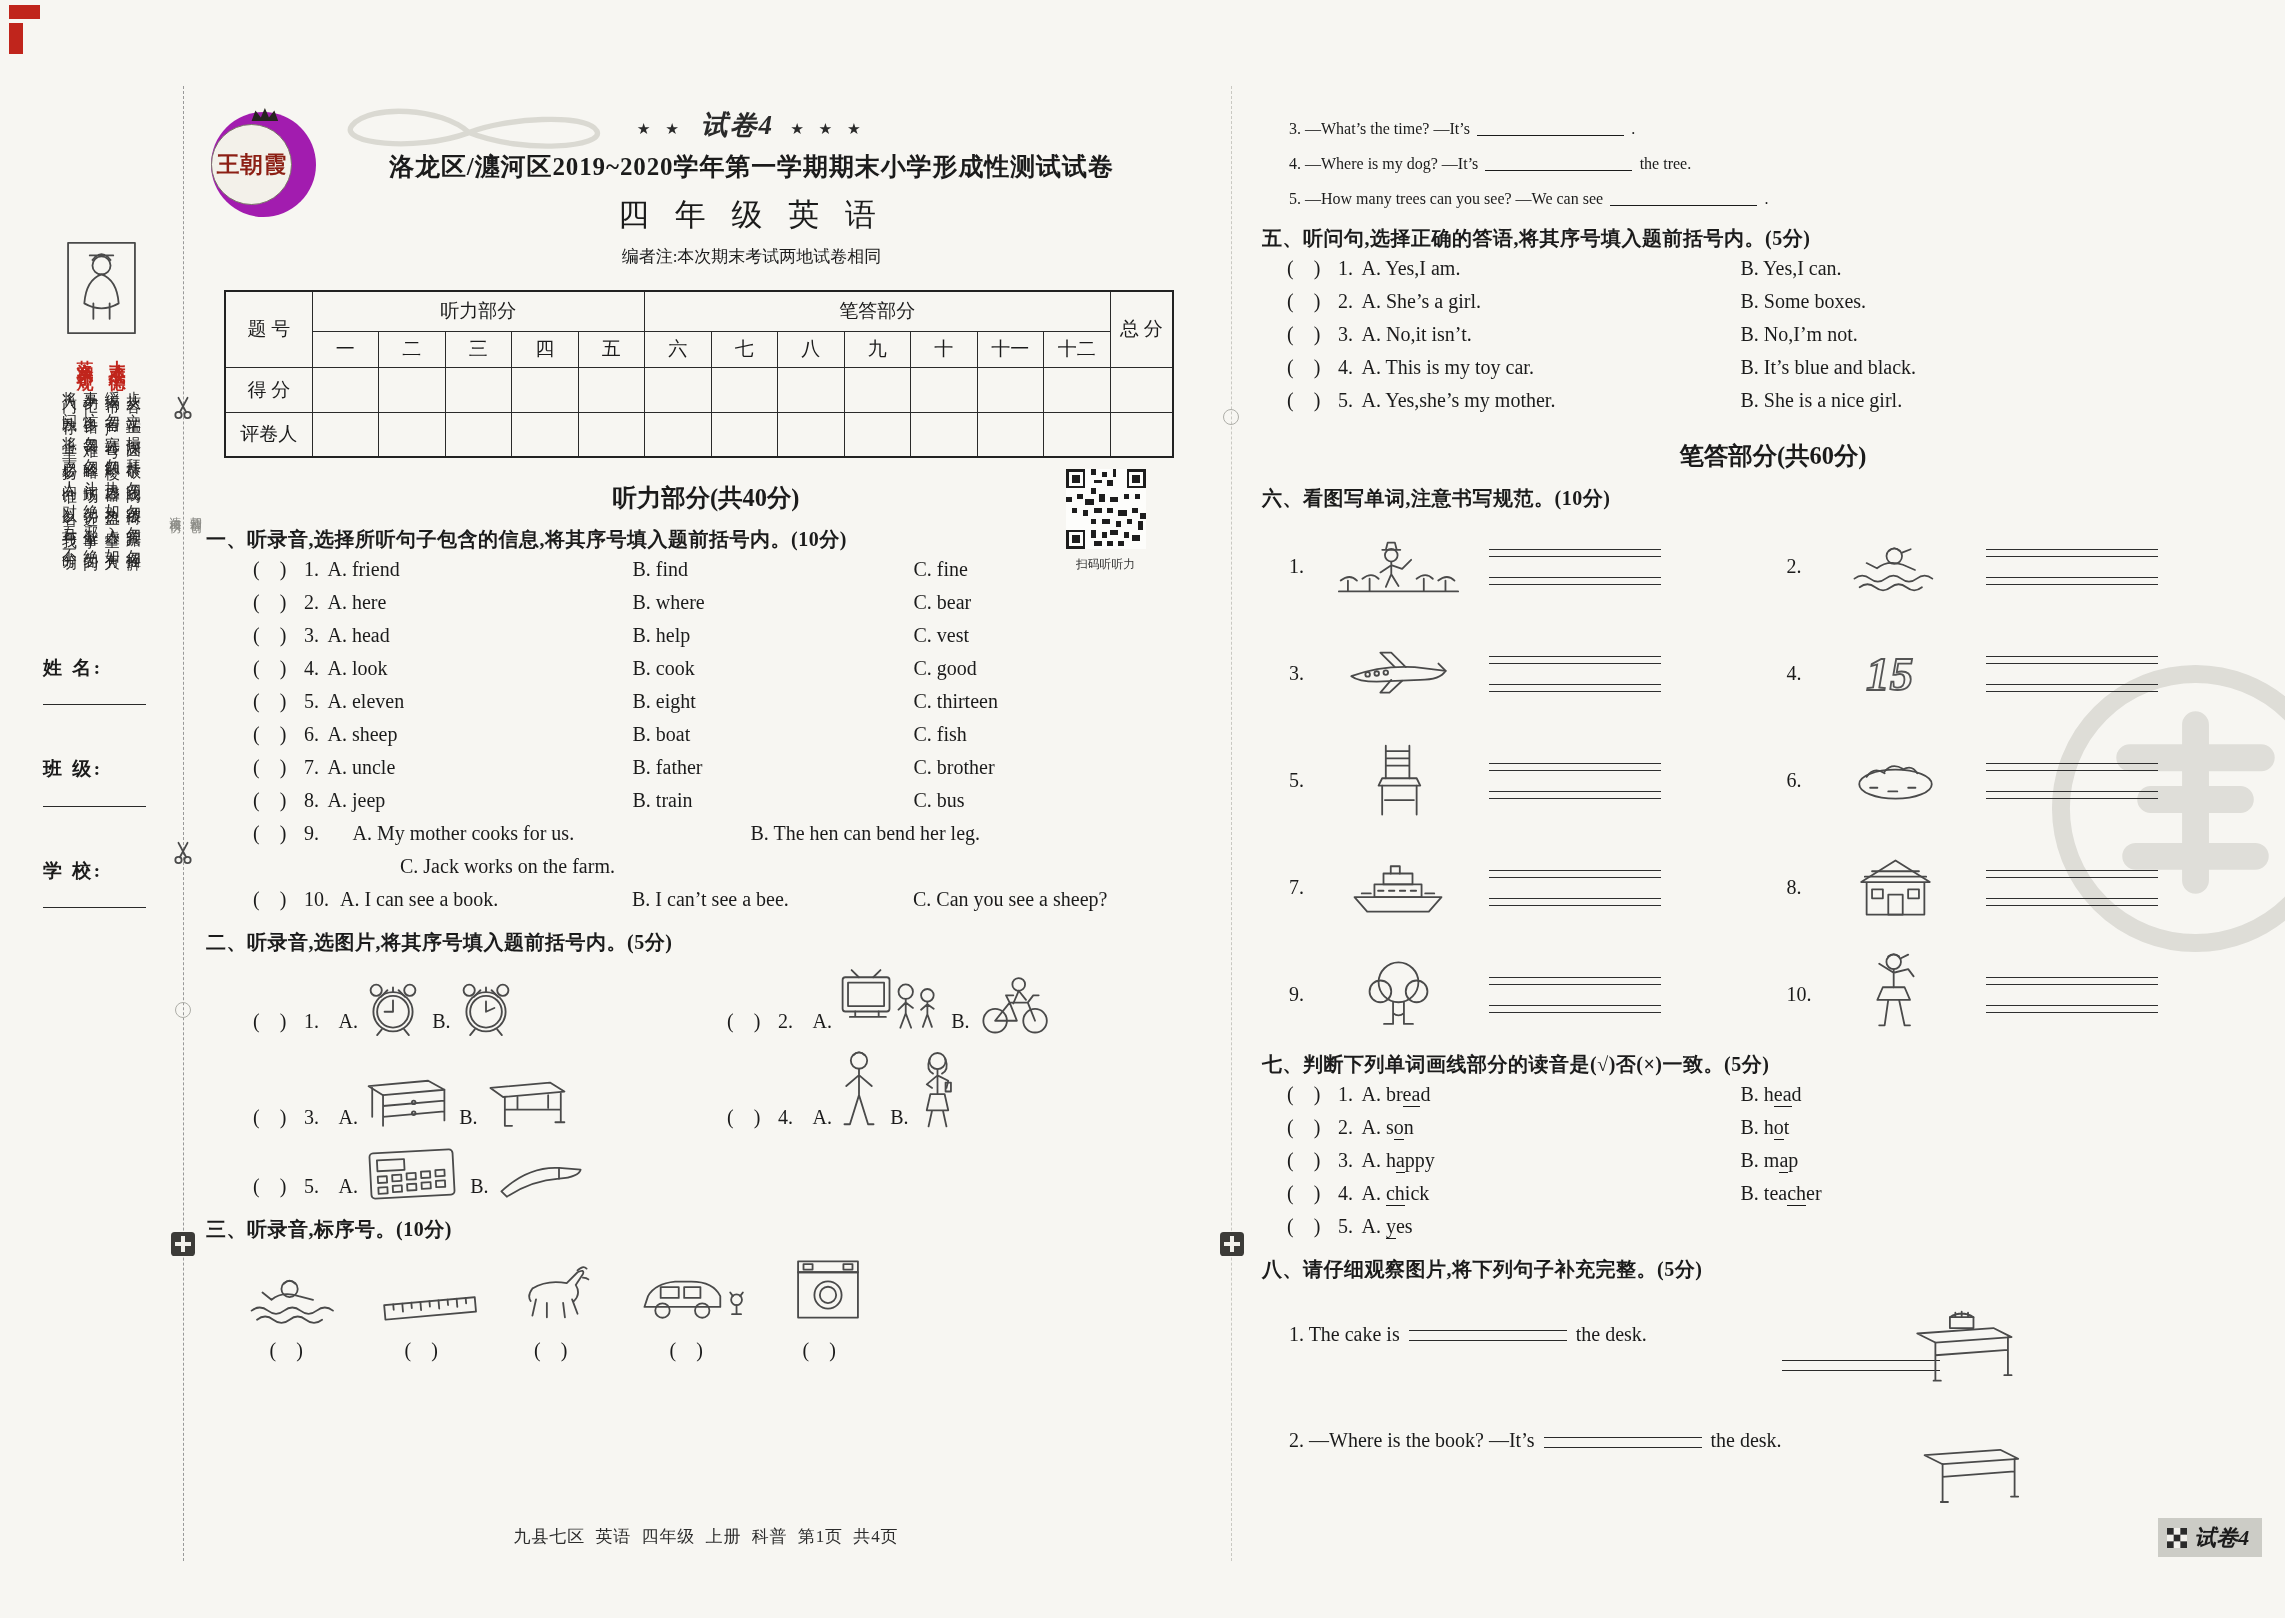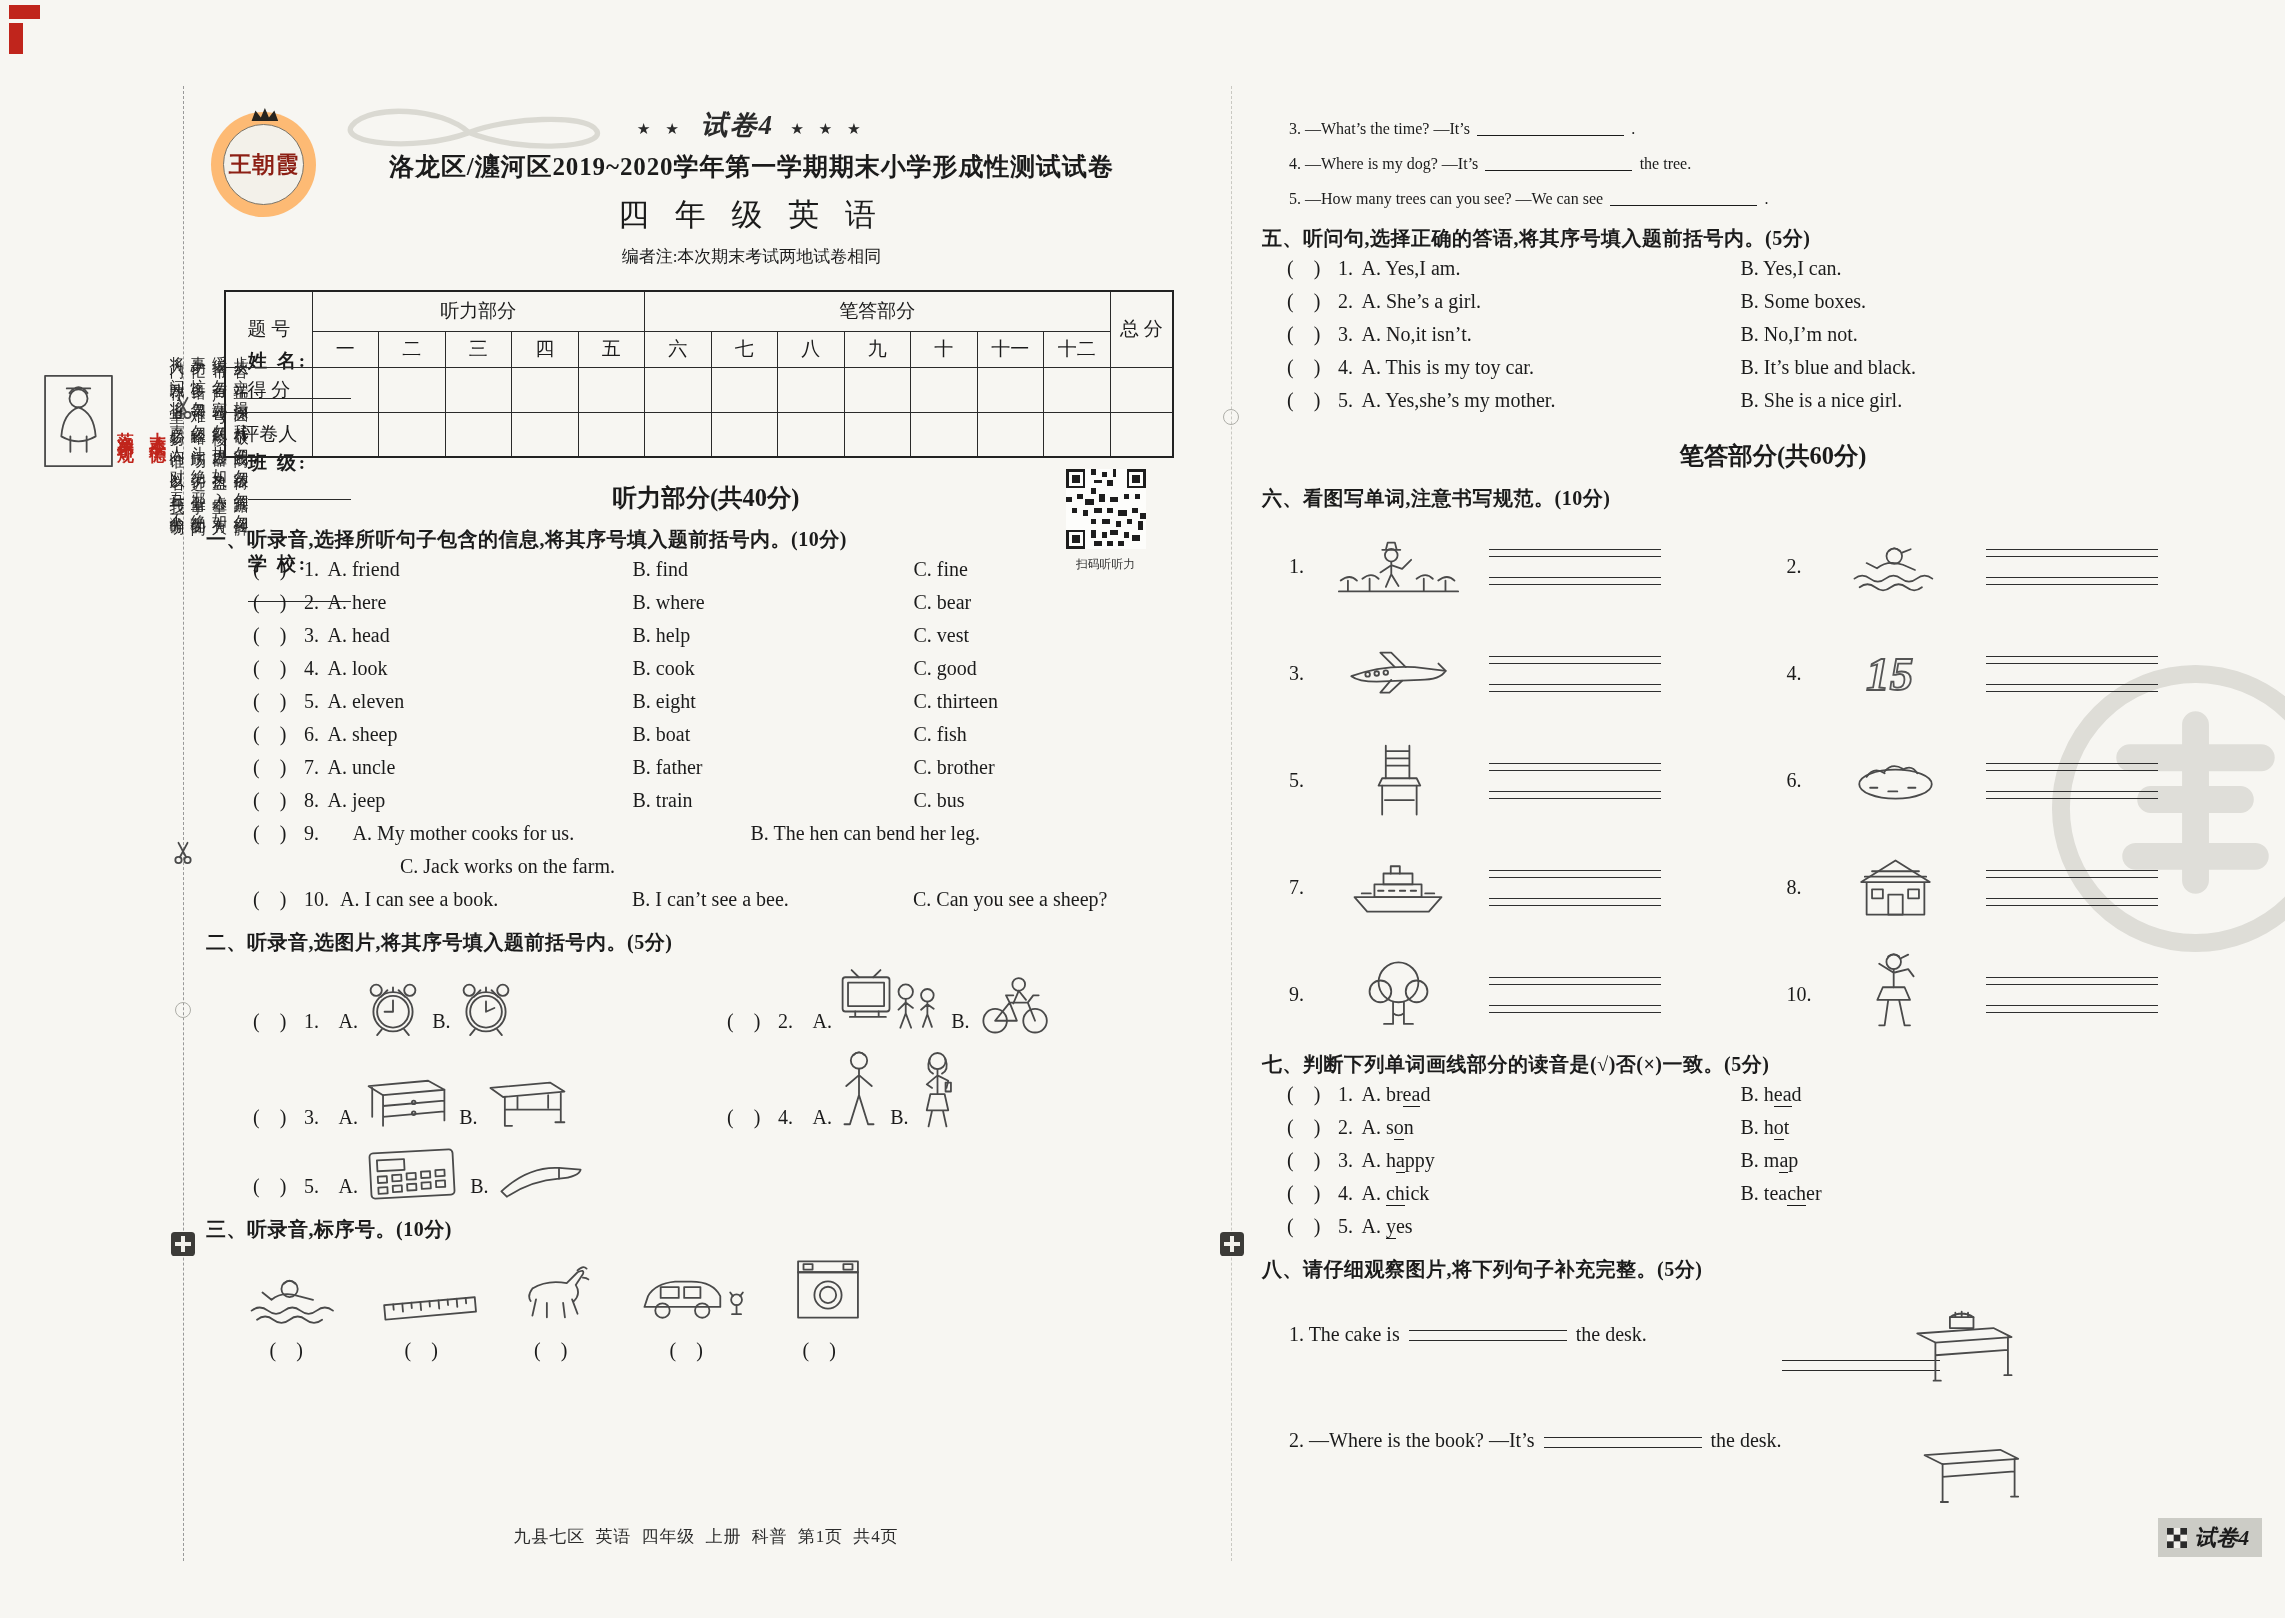--- a/index.html
+++ b/index.html
@@ -53,7 +53,7 @@
   .subject-title{font-size:31px;font-weight:normal;margin-top:11px;letter-spacing:9px;}
   .editor-note{font-size:17px;margin-top:9px;}
   .logo{position:absolute;left:5.4px;top:5.4px;width:109px;height:136px;z-index:2;}
-  .logo-outer{width:105px;height:105px;border-radius:50%;background:#fdba74;display:flex;align-items:center;justify-content:center;}
+  .logo-outer{width:105px;height:105px;border-radius:50%;background:#a21caf;display:flex;align-items:center;}
   .logo-inner{width:81px;height:81px;border-radius:50%;background:#f3f1ea;border:1.8px solid #7a7468;display:flex;align-items:center;justify-content:center;}
   .logo-name{font-size:22.6px;font-weight:bold;color:#8c1f14;letter-spacing:0.9px;}
   .logo-crown{position:absolute;top:-4.5px;left:40px;width:27px;height:13.6px;background:#27241f;

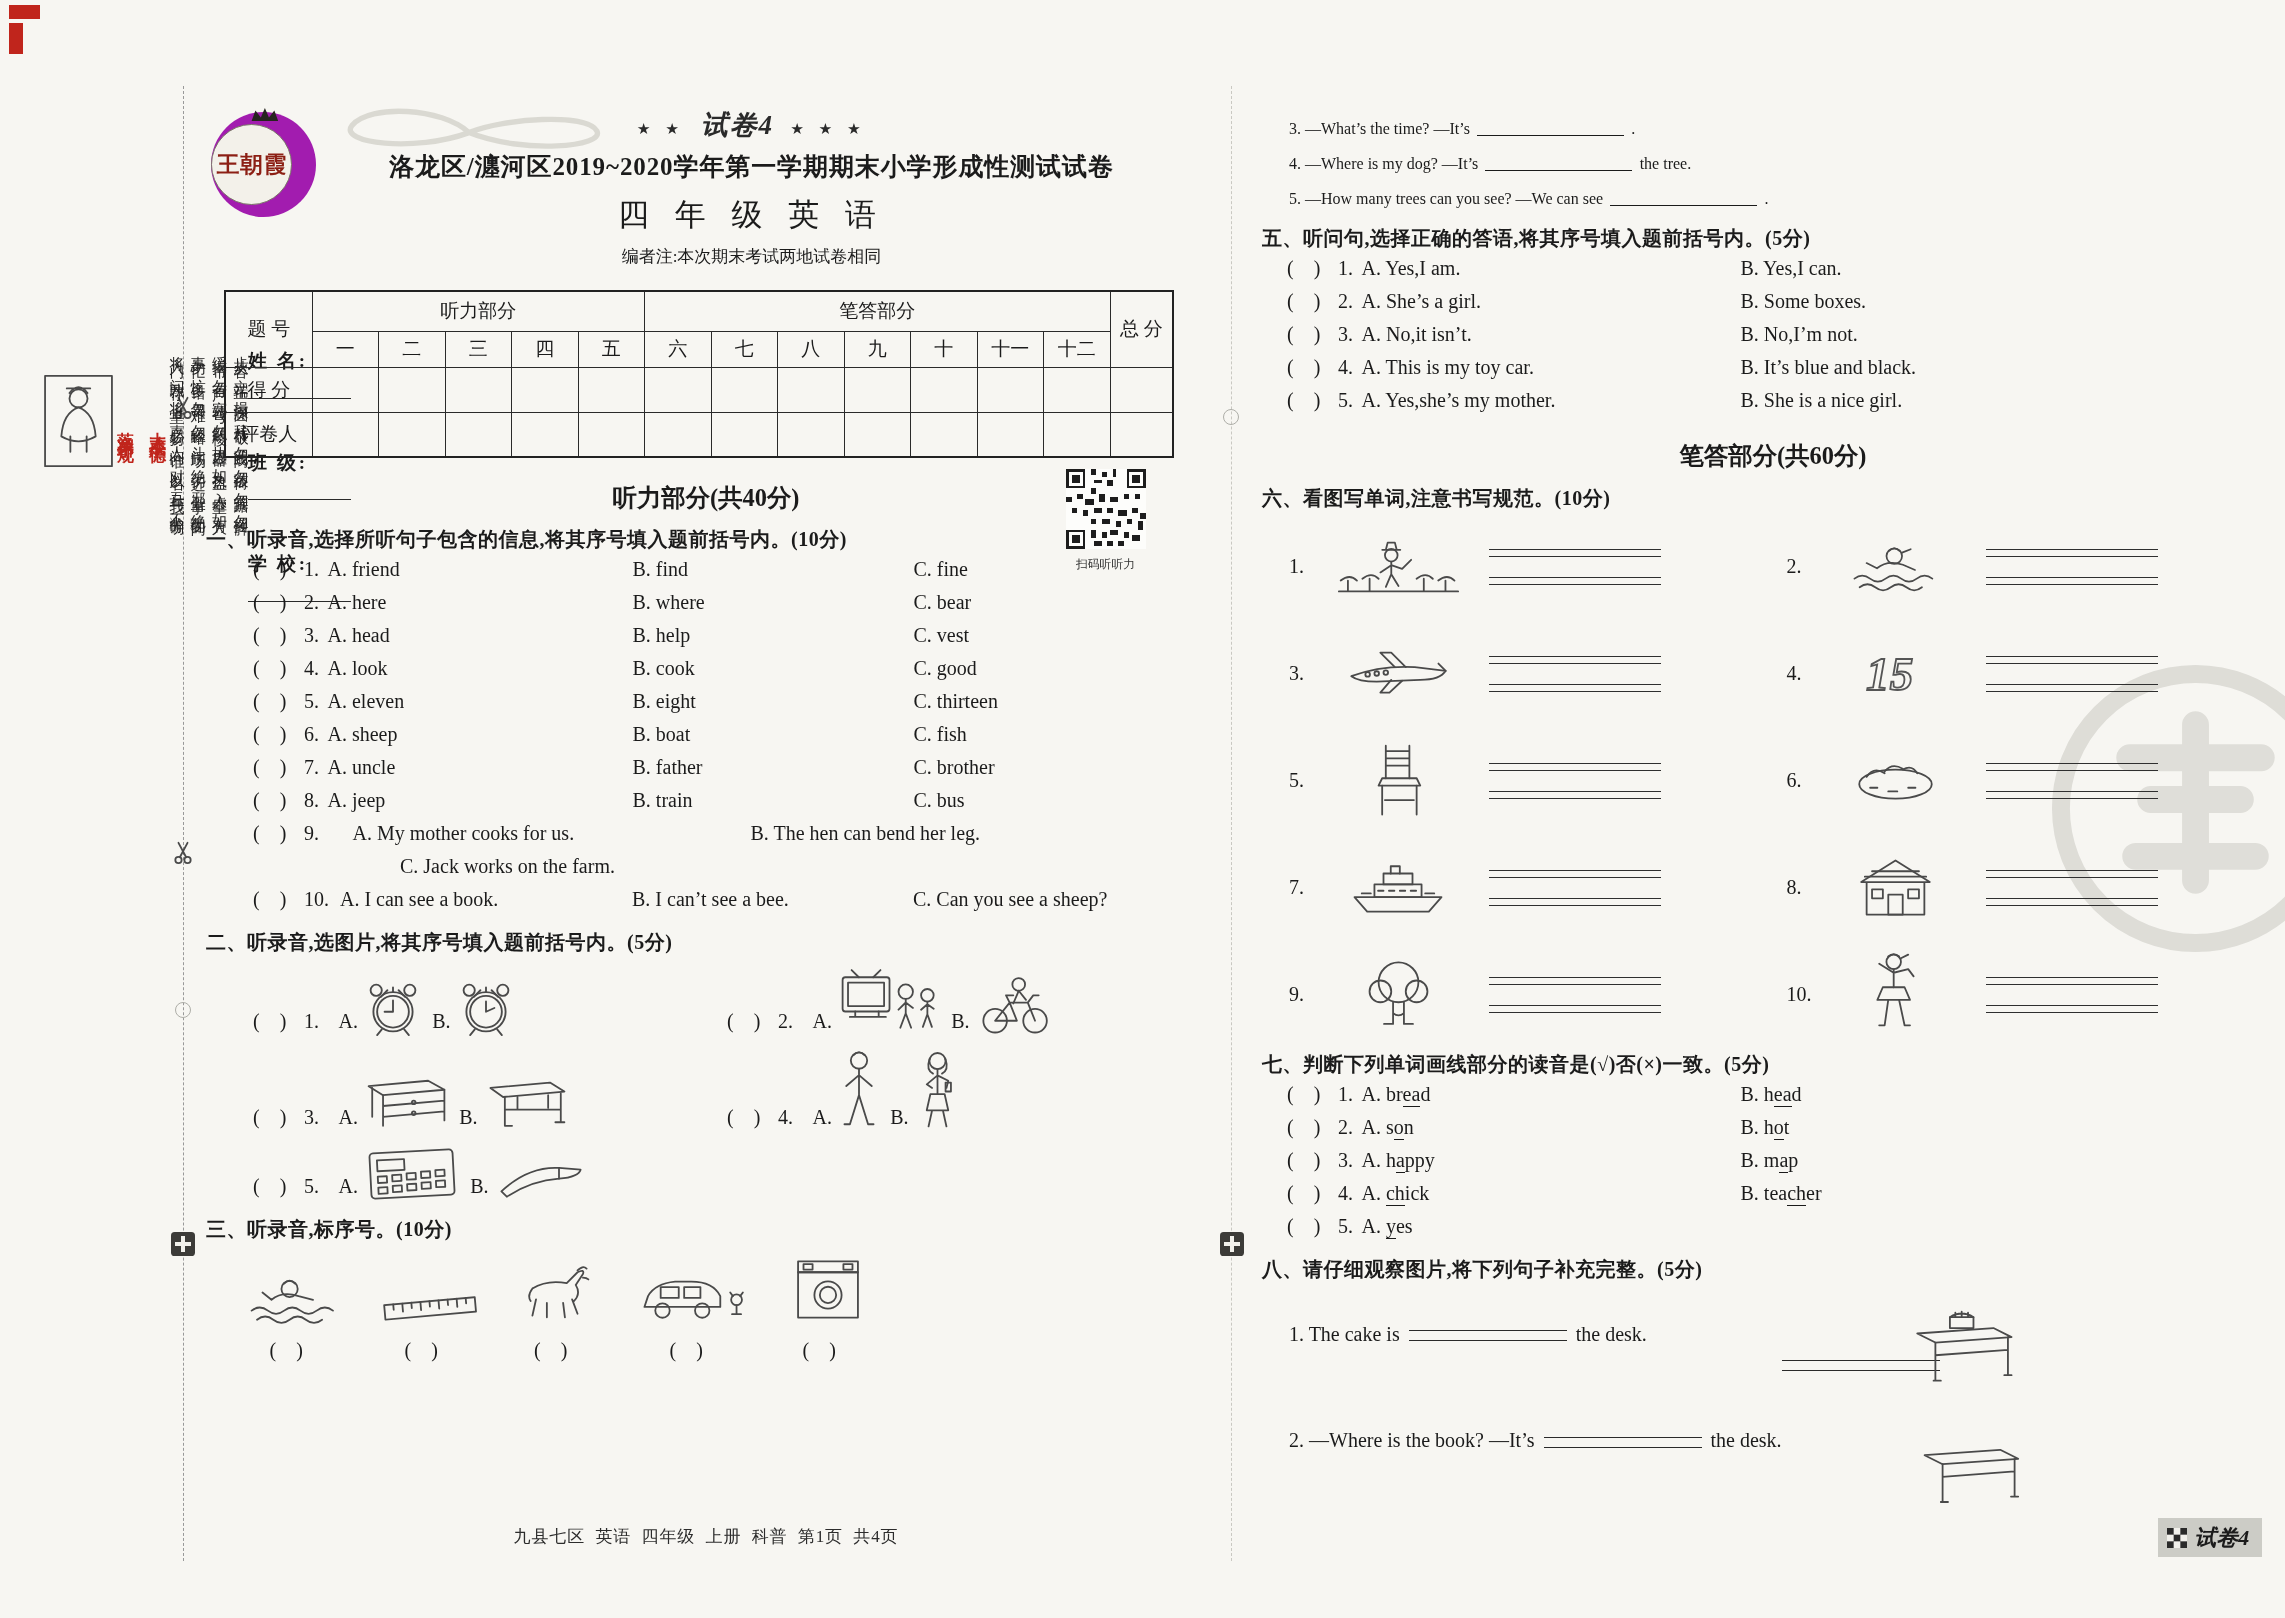--- a/index.html
+++ b/index.html
@@ -28,7 +28,7 @@
   .line-stamp::before{content:"";position:absolute;left:3.6px;top:10px;width:16.3px;height:3.6px;background:#f2f1ec;}
 
   
-  .sidebar{position:absolute;left:43px;top:241px;width:116px;display:flex;flex-direction:row;align-items:center;}
+  .sidebar{position:absolute;left:43px;top:241px;width:116px;display:flex;flex-direction:column;align-items:center;}
   .figure-box svg{display:block;}
   .motto{display:flex;flex-direction:row-reverse;gap:9px;margin-top:11px;}
   .motto .vtext{font-size:17px;font-weight:bold;color:var(--accent-red,#c4261d);letter-spacing:3.6px;}

